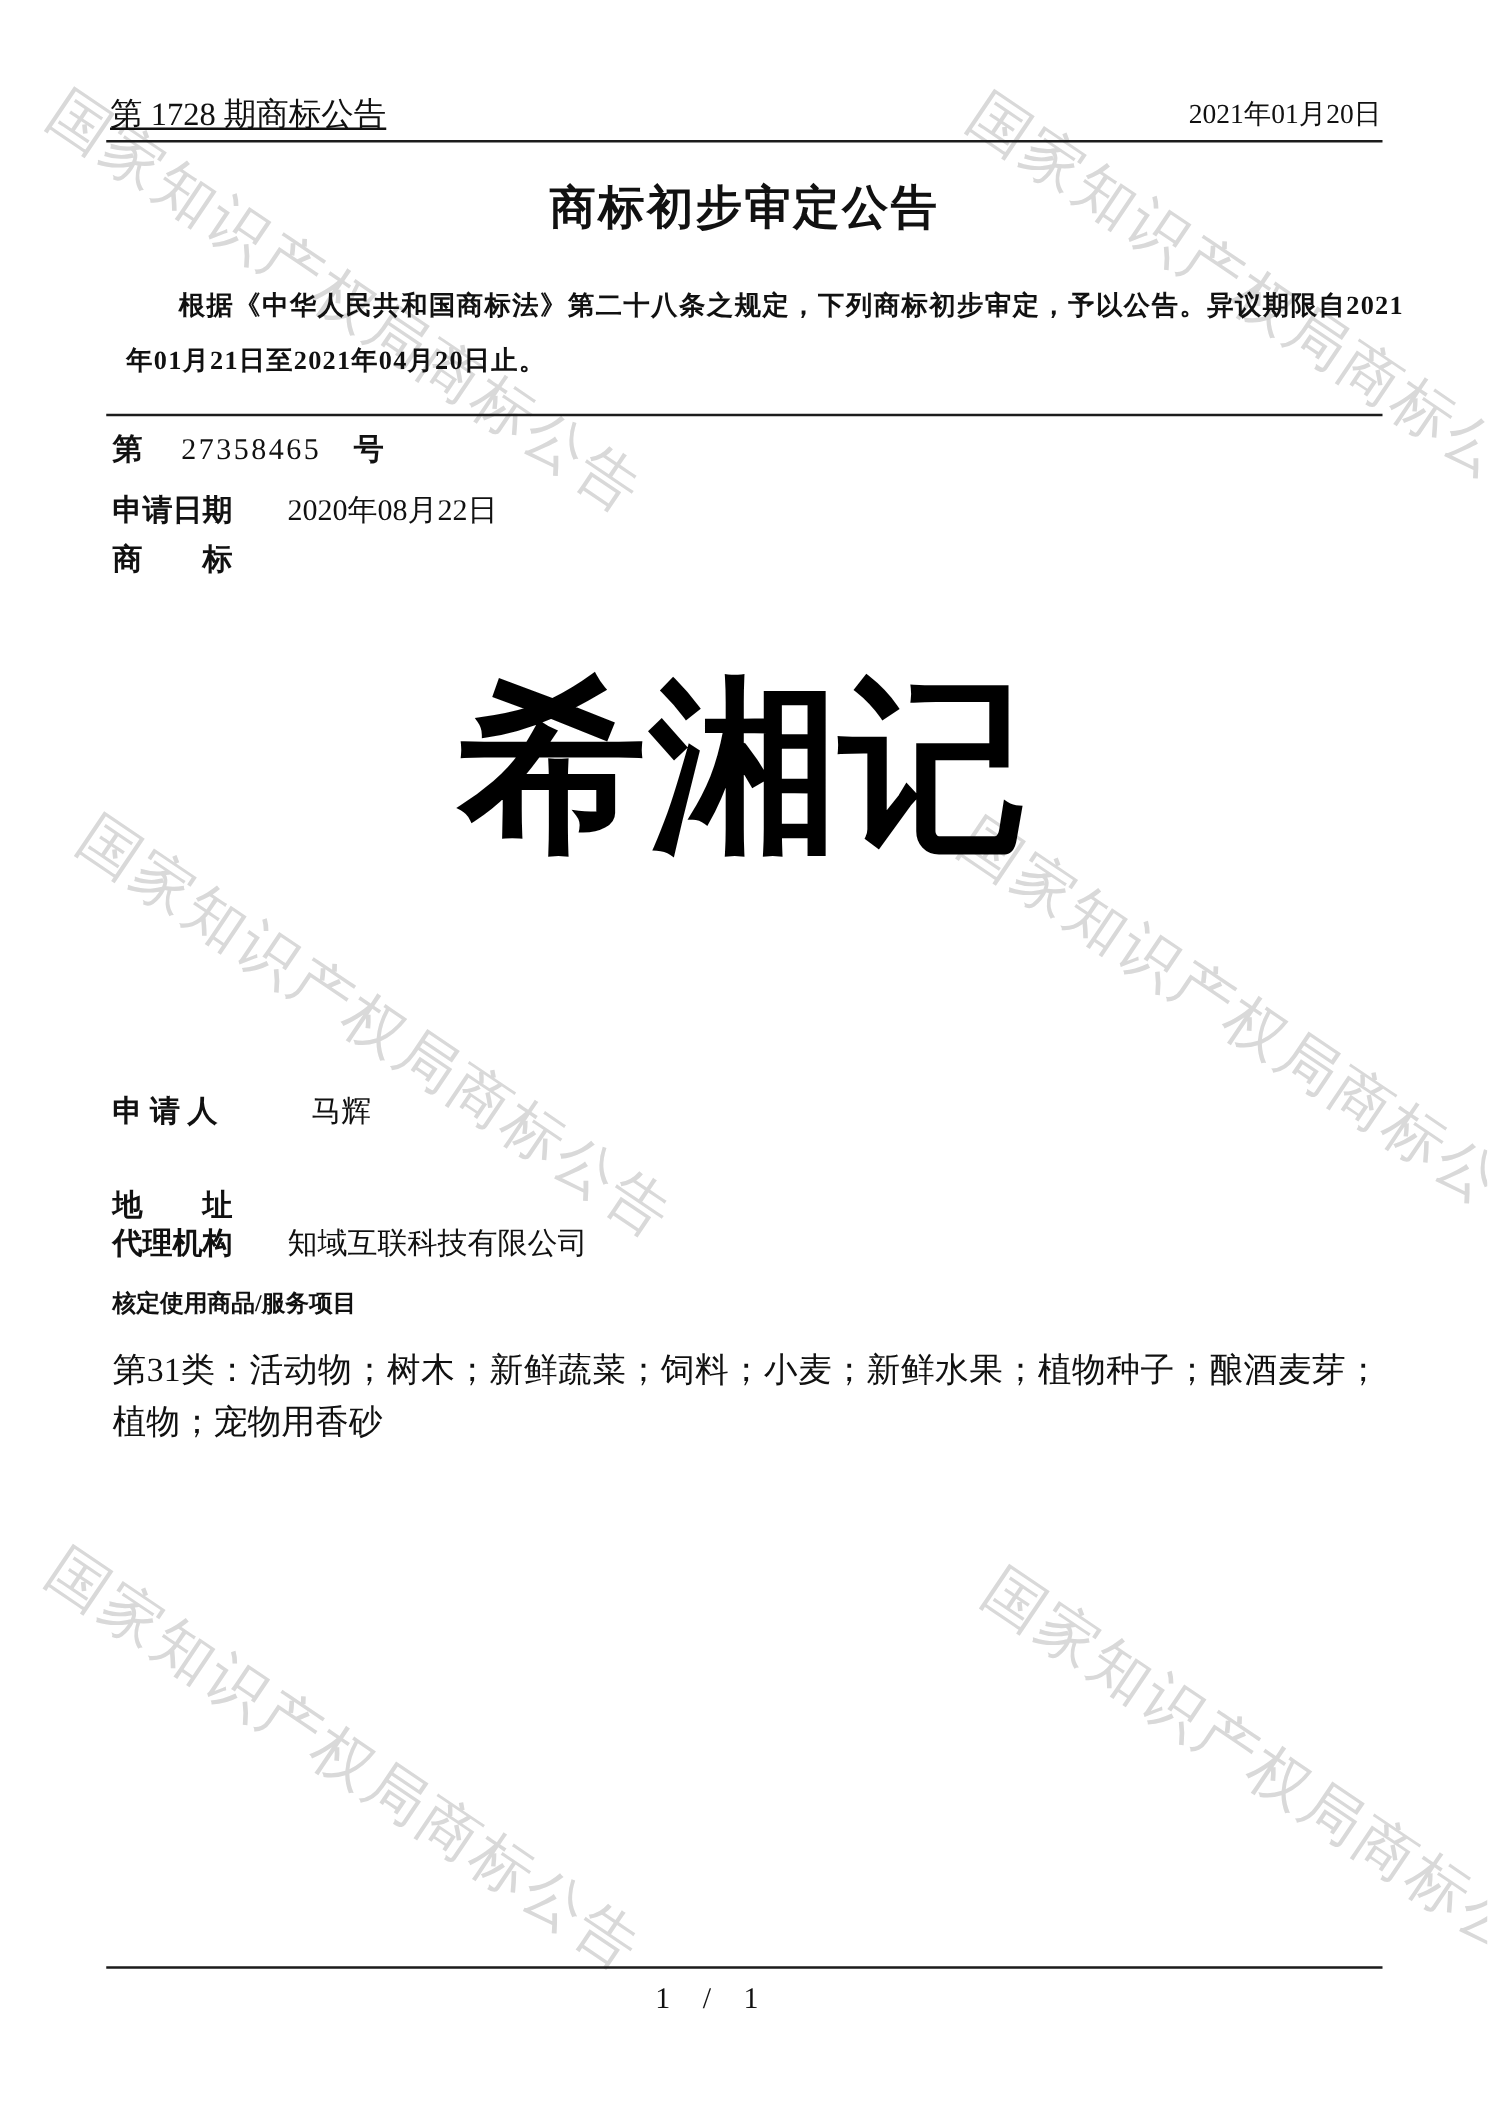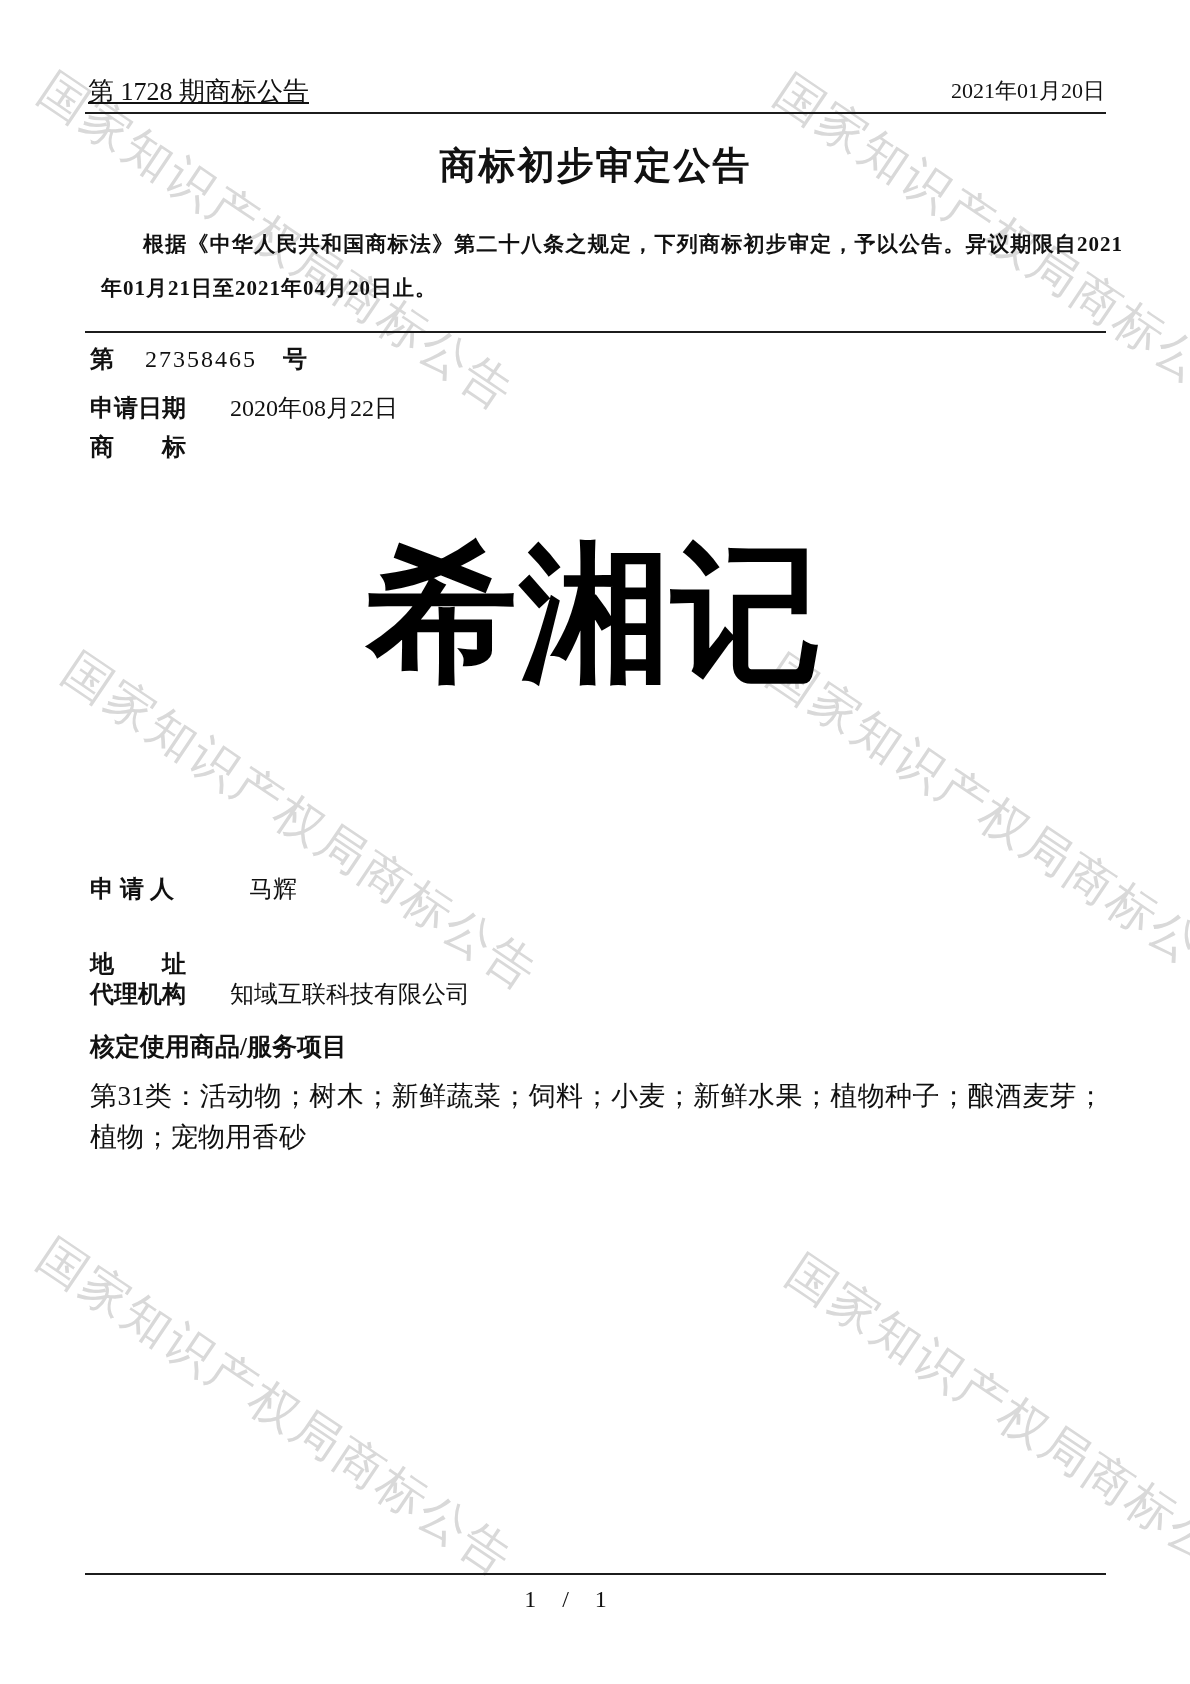--- a/index.html
+++ b/index.html
@@ -78,7 +78,7 @@
   .row-agency   { top: 978px; align-items: flex-end; }
   .goods-heading {
     position: absolute; left: 90px; top: 1030px;
-    font-size: 25px; font-weight: bold;
+    font-size: 19px; font-weight: bold;
   }
   .goods-text {
     position: absolute; left: 90px; top: 1076px; width: 1014px;

